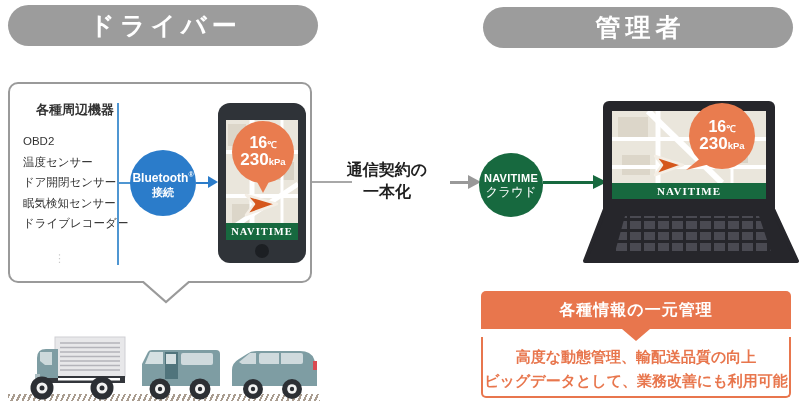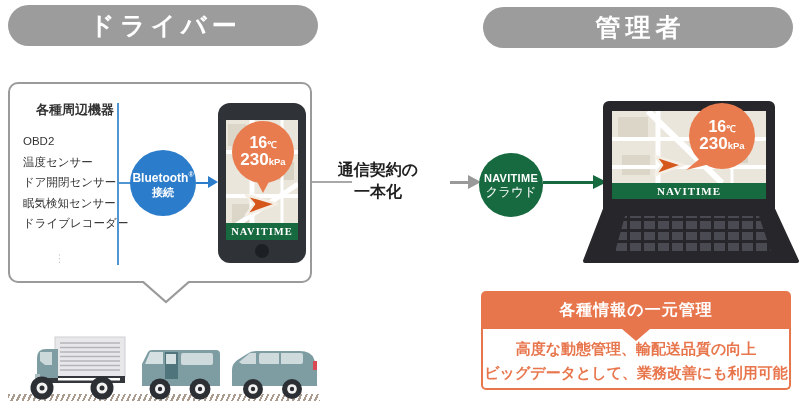--- a/index.html
+++ b/index.html
@@ -99,7 +99,7 @@
   </svg>
 
   <div class="abs grayline" style="left:312px;top:181px;width:40px;height:2px;"></div>
-  <div class="abs contract" style="left:328px;top:159px;width:100px;">
+  <div class="abs contract" style="left:337px;top:159px;width:100px;">
     <div>通信契約の</div>
     <div>一本化</div>
   </div>

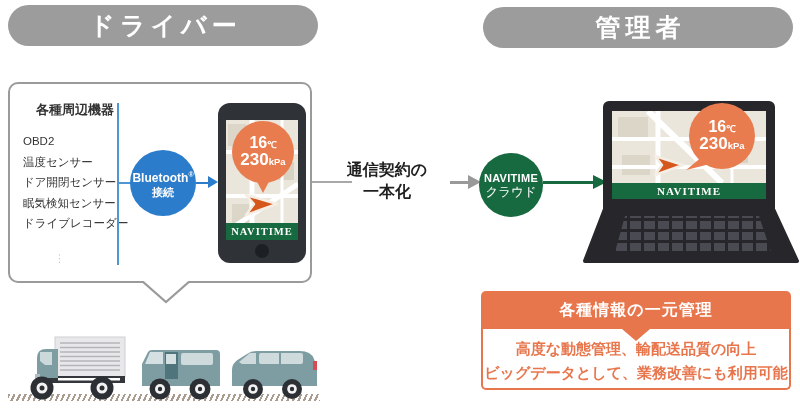--- a/index.html
+++ b/index.html
@@ -152,7 +152,7 @@
   <div class="abs infohdr" style="left:481px;top:291px;width:310px;height:38px;">
       <span>各種情報の一元管理</span>
     </div>
-  <div class="abs infobody" style="left:481px;top:329px;width:310px;height:61px;">
+  <div class="abs infobody" style="left:481px;top:337px;width:310px;height:61px;">
     <div>高度な動態管理、輸配送品質の向上</div>
     <div>ビッグデータとして、業務改善にも利用可能</div>
   </div>

